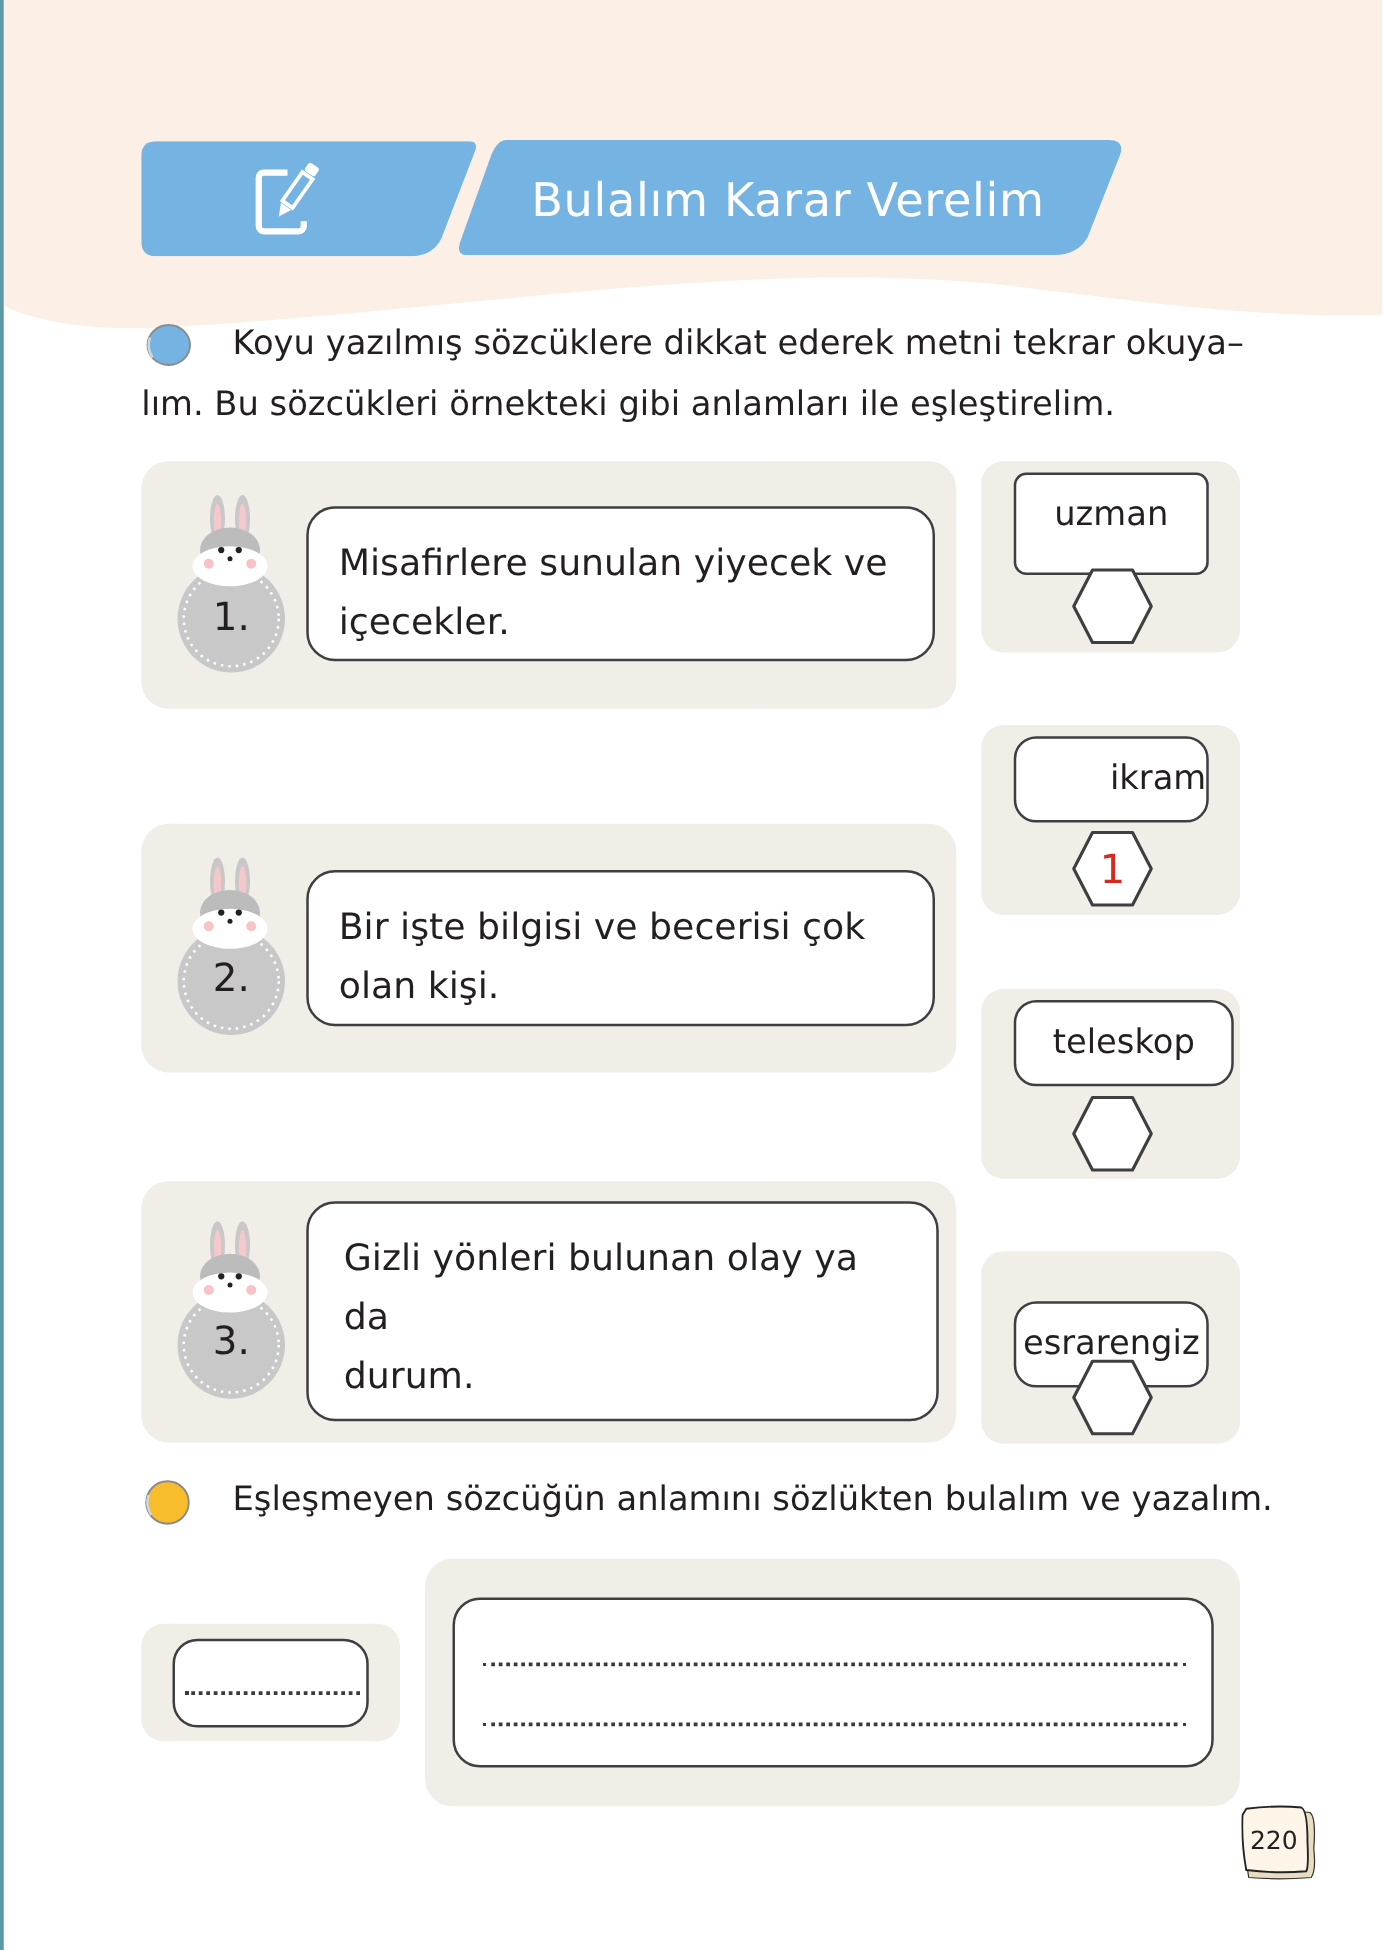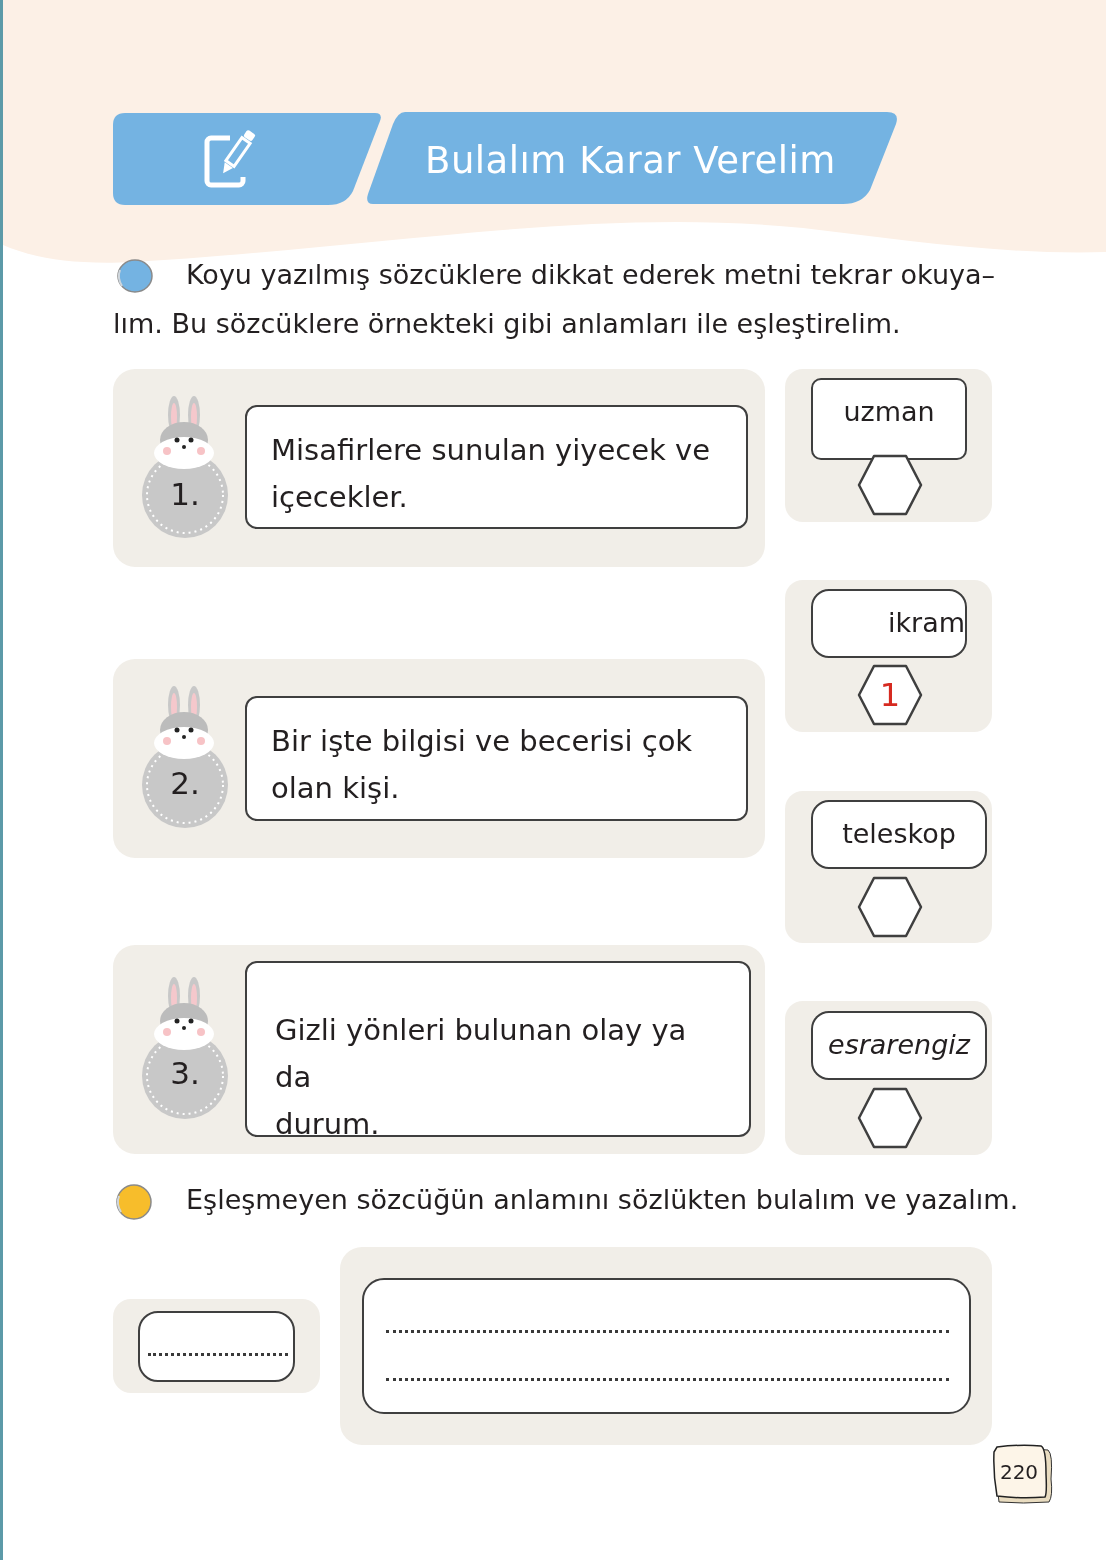--- a/index.html
+++ b/index.html
@@ -81,7 +81,7 @@
   <path d="M6,14 Q3,22 8,30" fill="none" stroke="#cfd6dc" stroke-width="2"></path>
 </svg>
 <div class="instr" style="left:186px; top:250px;">Koyu yazılmış sözcüklere dikkat ederek metni tekrar okuya–</div>
-<div class="instr" style="left:113px; top:299px;">lım. Bu sözcüklere örnekteki gibi anlamları ile eşleştirelim.</div>
+<div class="instr" style="left:113px; top:299px;">lım. Bu sözcükleri örnekteki gibi anlamları ile eşleştirelim.</div>
 
 <div class="panel" style="left:113px; top:369px; width:652px; height:198px;"></div>
 <div class="panel" style="left:113px; top:659px; width:652px; height:199px;"></div>

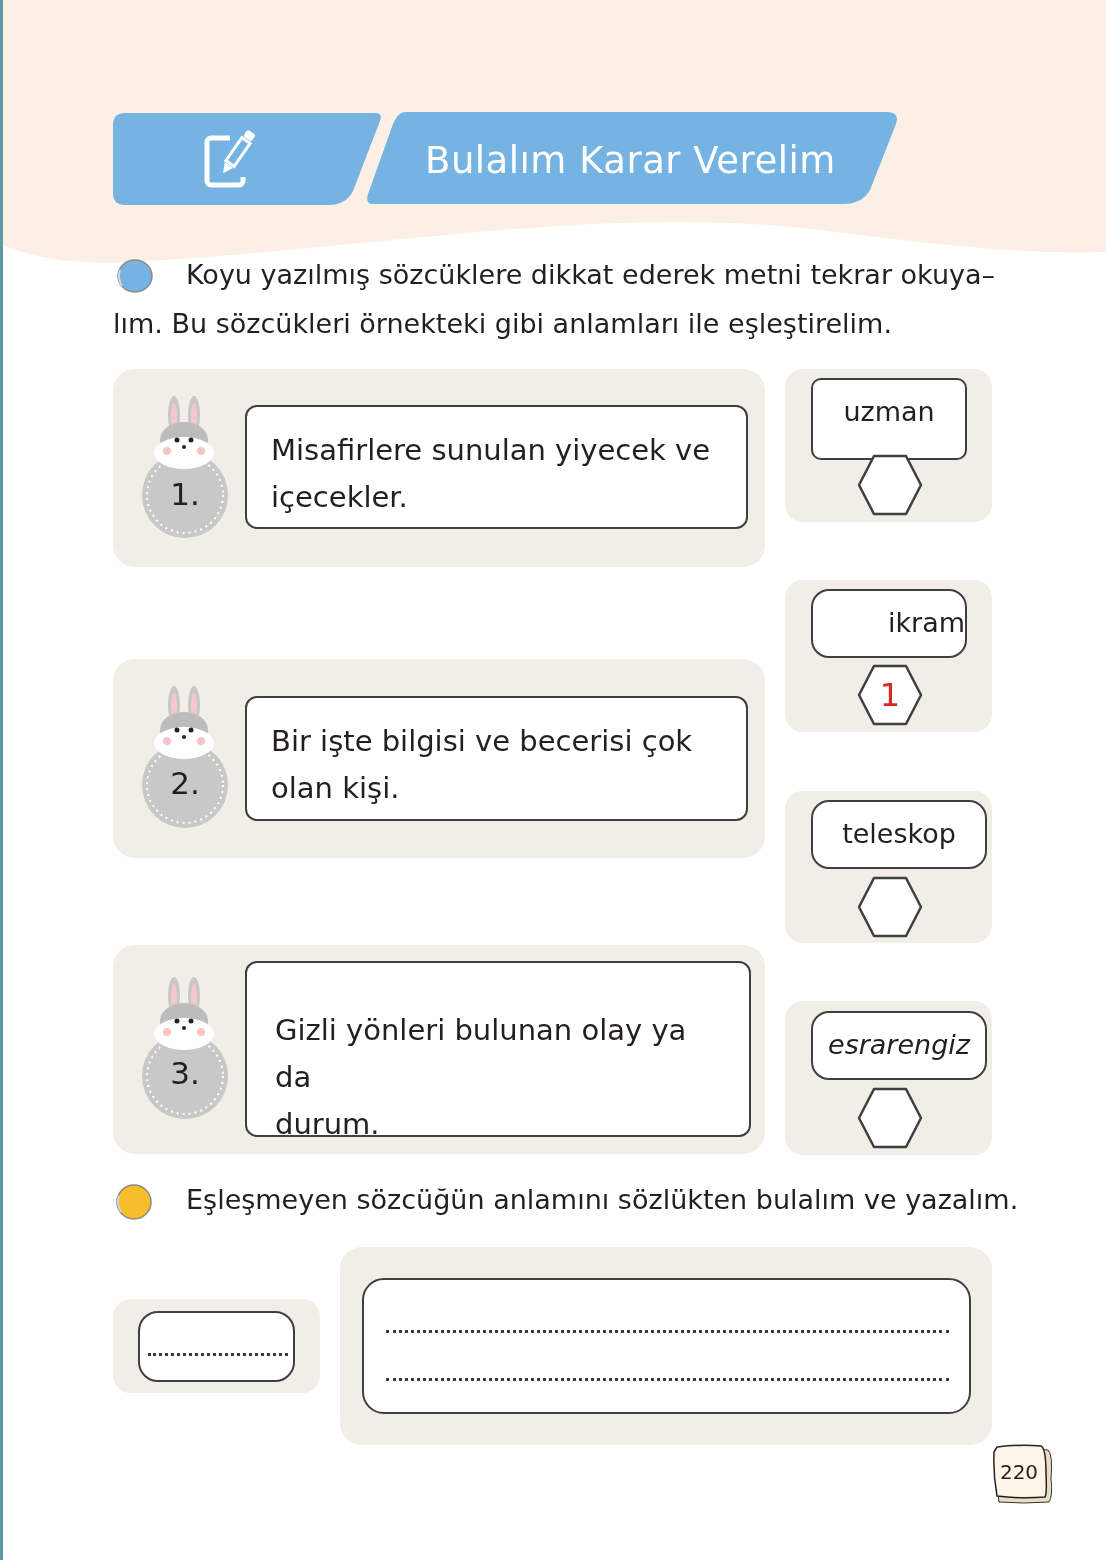--- a/index.html
+++ b/index.html
@@ -25,7 +25,7 @@
     }
     .panel { position: absolute; background: #f1eee8; border-radius: 22px; }
     .def-box {
-      position: absolute; background: #fff; border: 2.5px solid #3f3f3f; border-radius: 12px;
+      position: absolute; background: #fff; border: 2.5px solid #3f3f3f; border-radius: 23px;
       box-sizing: border-box; padding: 20px 24px 0 24px; font-size: 29px; line-height: 47px;
     }
     .bunny { position: absolute; width: 100px; height: 150px; }

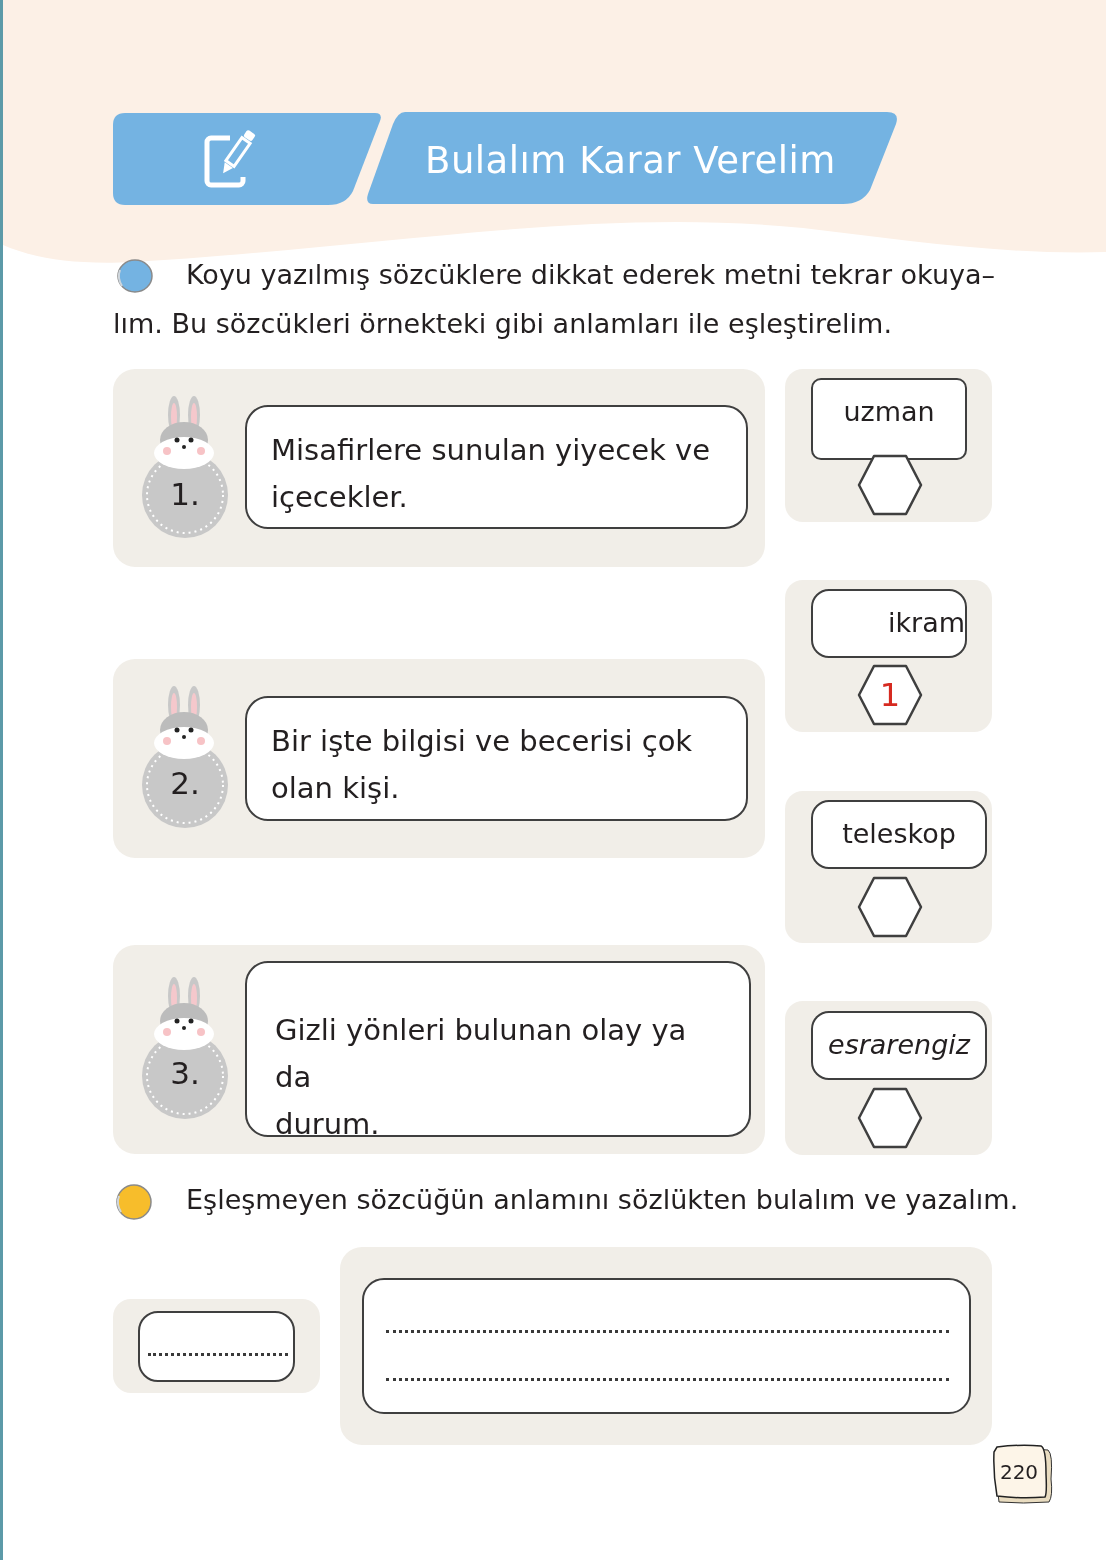--- a/index.html
+++ b/index.html
@@ -146,7 +146,7 @@
   <div>Bir işte bilgisi ve becerisi çok</div>
   <div>olan kişi.</div>
 </div>
-<div class="def-box" style="left:245px; top:961px; width:506px; height:176px; padding-top:44px;">
+<div class="def-box" style="left:245px; top:961px; width:506px; height:176px; padding-top:20px;">
   <div style="padding-left:4px;">Gizli yönleri bulunan olay ya da</div>
   <div style="padding-left:4px;">durum.</div>
 </div>

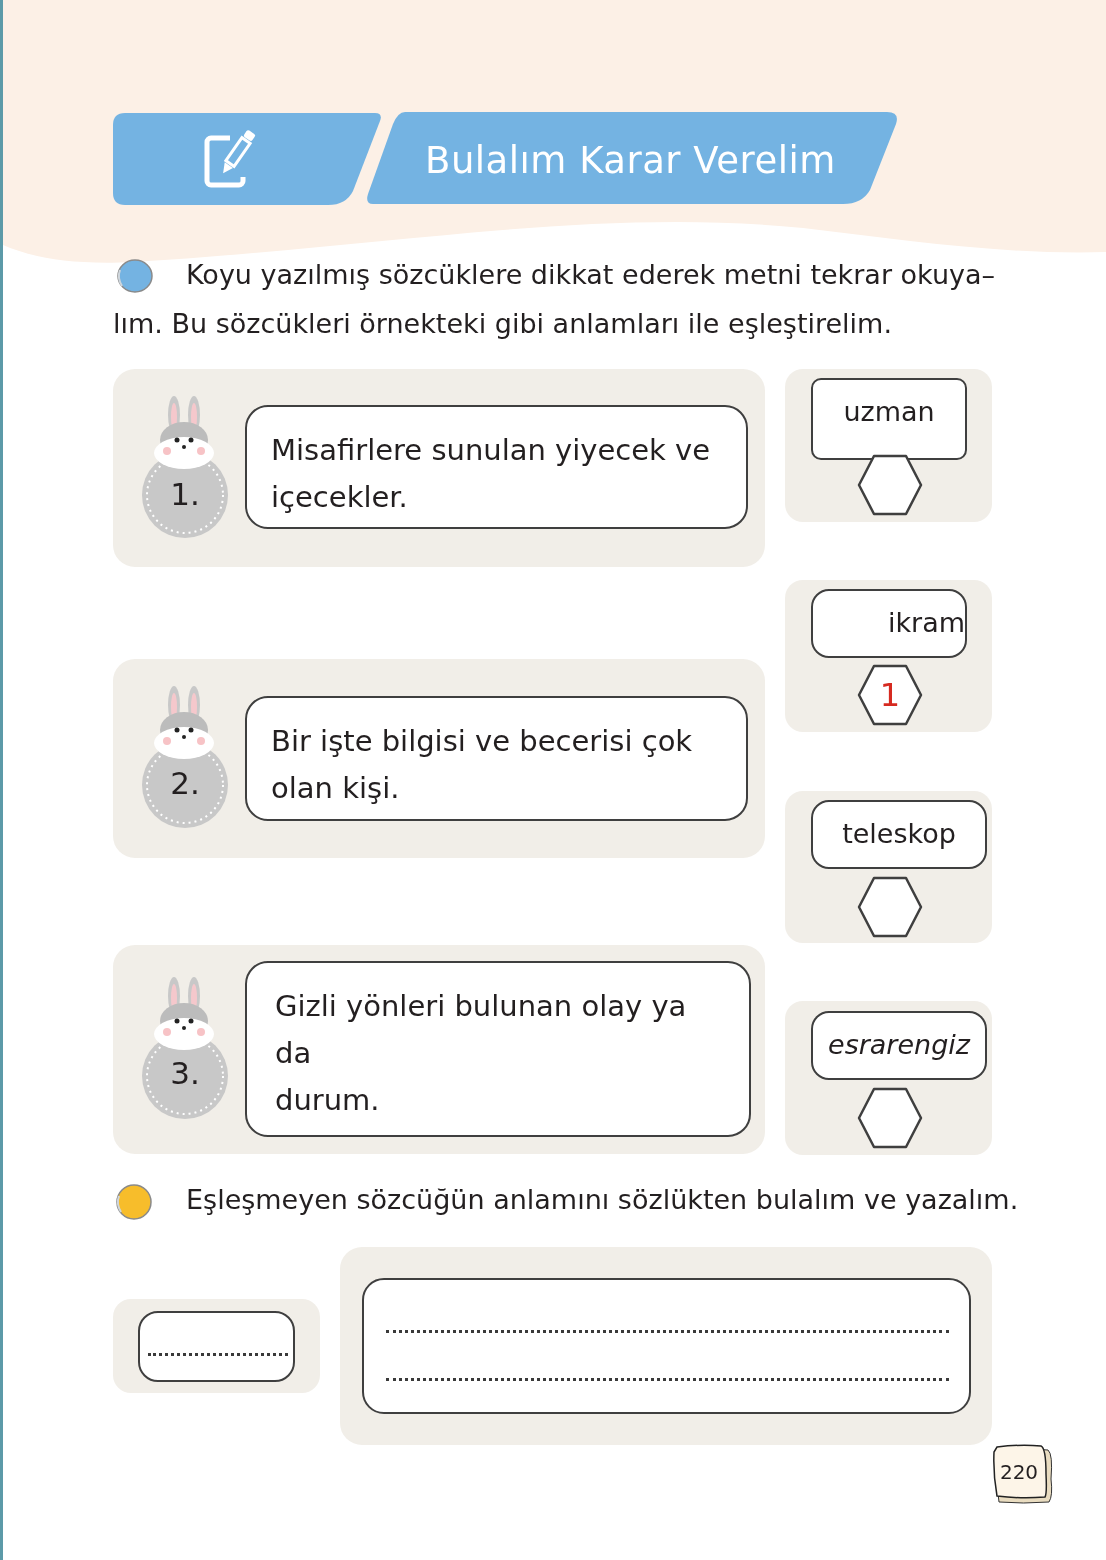--- a/index.html
+++ b/index.html
@@ -159,7 +159,7 @@
 <div class="word-box" style="left:811px; top:378px; width:156px; height:82px;border-radius:10px;">uzman</div>
 <div class="word-box" style="left:811px; top:589px; width:156px; height:69px;text-align:right;">ikram</div>
 <div class="word-box" style="left:811px; top:800px; width:176px; height:69px;">teleskop</div>
-<div class="word-box" style="left:811px; top:1011px; width:176px; height:69px;font-style:italic;">esrarengiz</div>
+<div class="word-box" style="left:811px; top:1041px; width:156px; height:69px;">esrarengiz</div>
 
 <svg class="hex" style="left:857px; top:454px;" viewBox="0 0 66 62">
   <path d="M17,2 L49,2 L64,31 L49,60 L17,60 L2,31 Z" fill="#ffffff" stroke="#3f3f3f" stroke-width="2.5" stroke-linejoin="round"></path>

